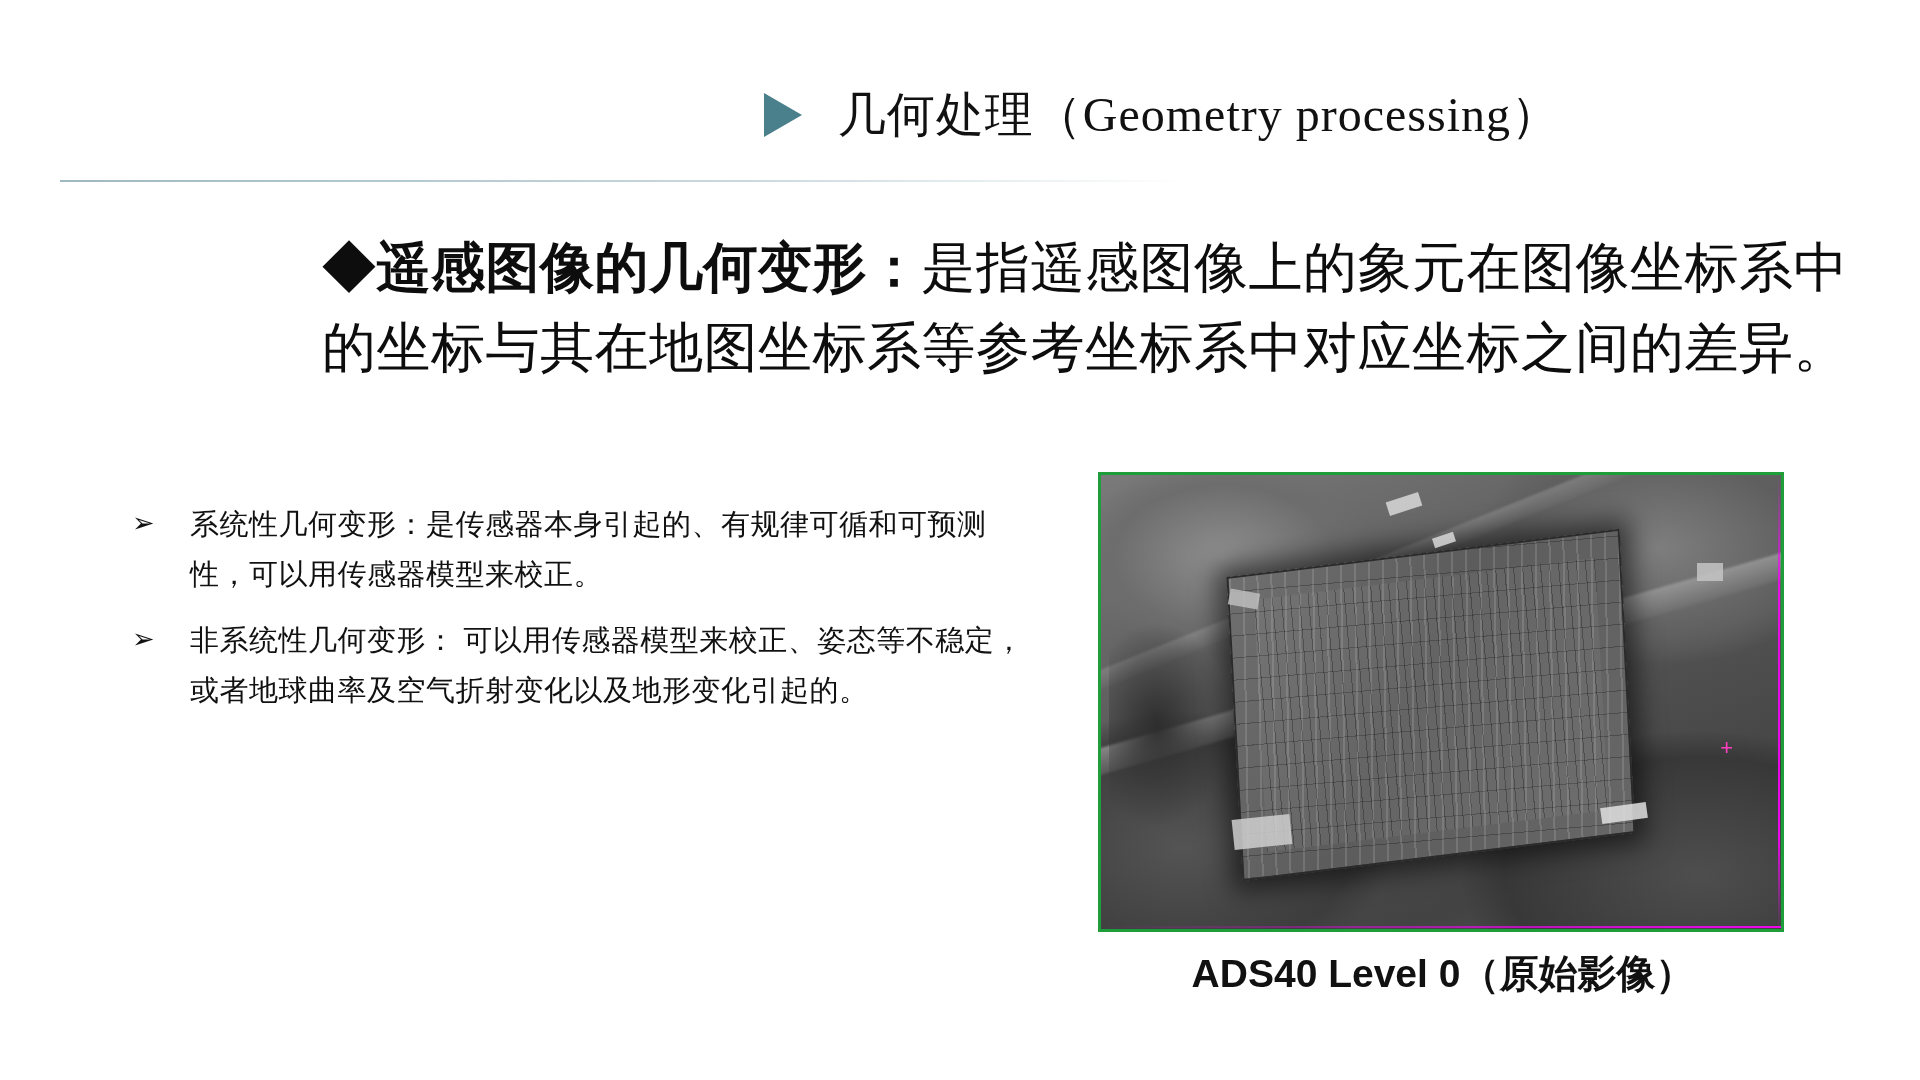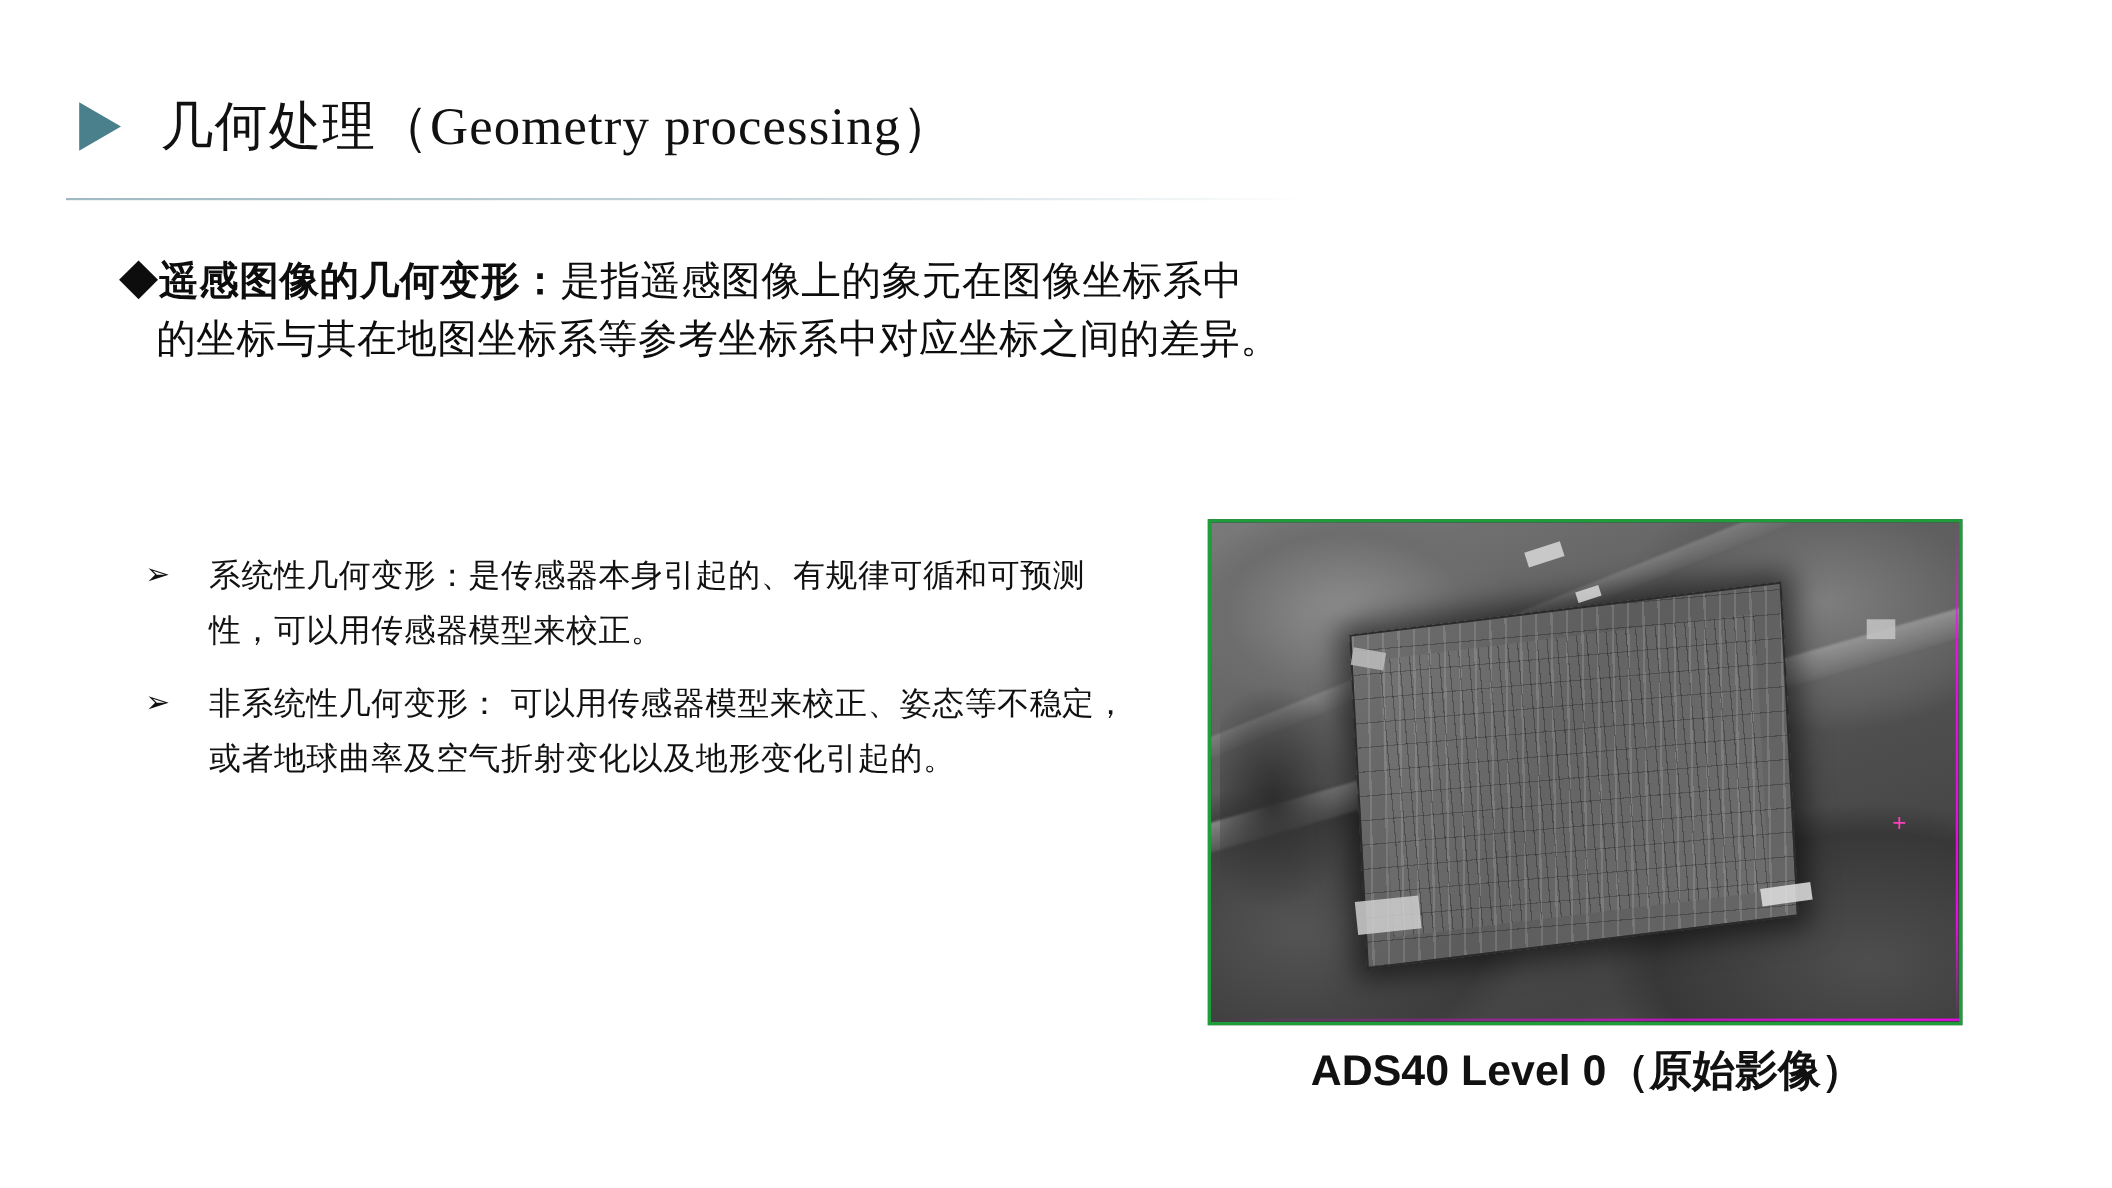--- a/index.html
+++ b/index.html
@@ -25,6 +25,7 @@
     height: 90px;
     display: flex;
     align-items: center;
+    justify-content: flex-end;
   }
   .title-marker {
     width: 0;

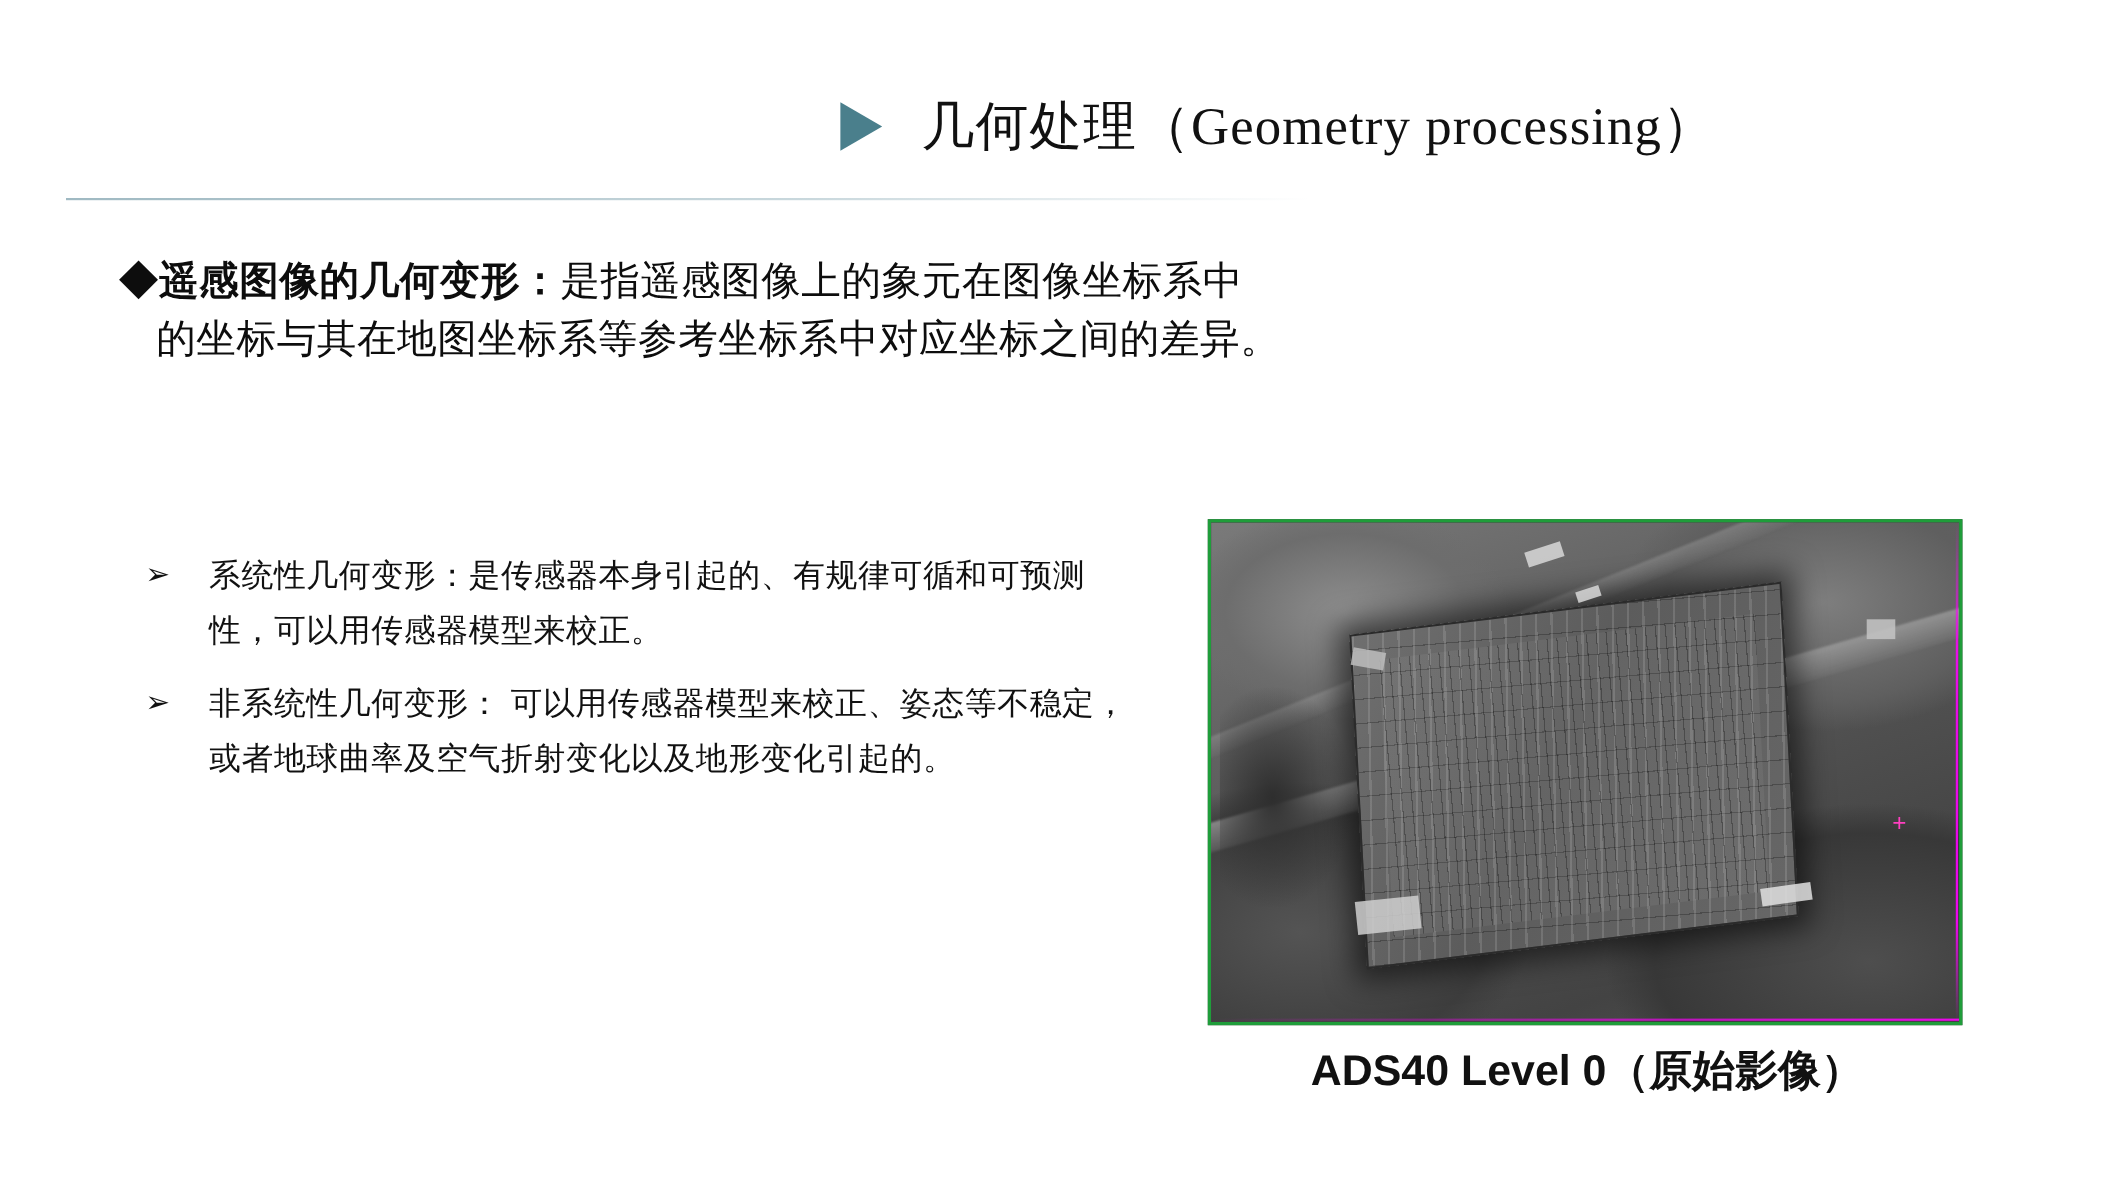--- a/index.html
+++ b/index.html
@@ -59,10 +59,11 @@
     left: 108px;
     top: 228px;
     width: 1740px;
-    font-size: 36px;
+    font-size: 54px;
     line-height: 1.48;
     color: #0d0d0d;
     letter-spacing: 0.5px;
+    text-align: right;
   }
   .statement .lead {
     font-weight: bold;

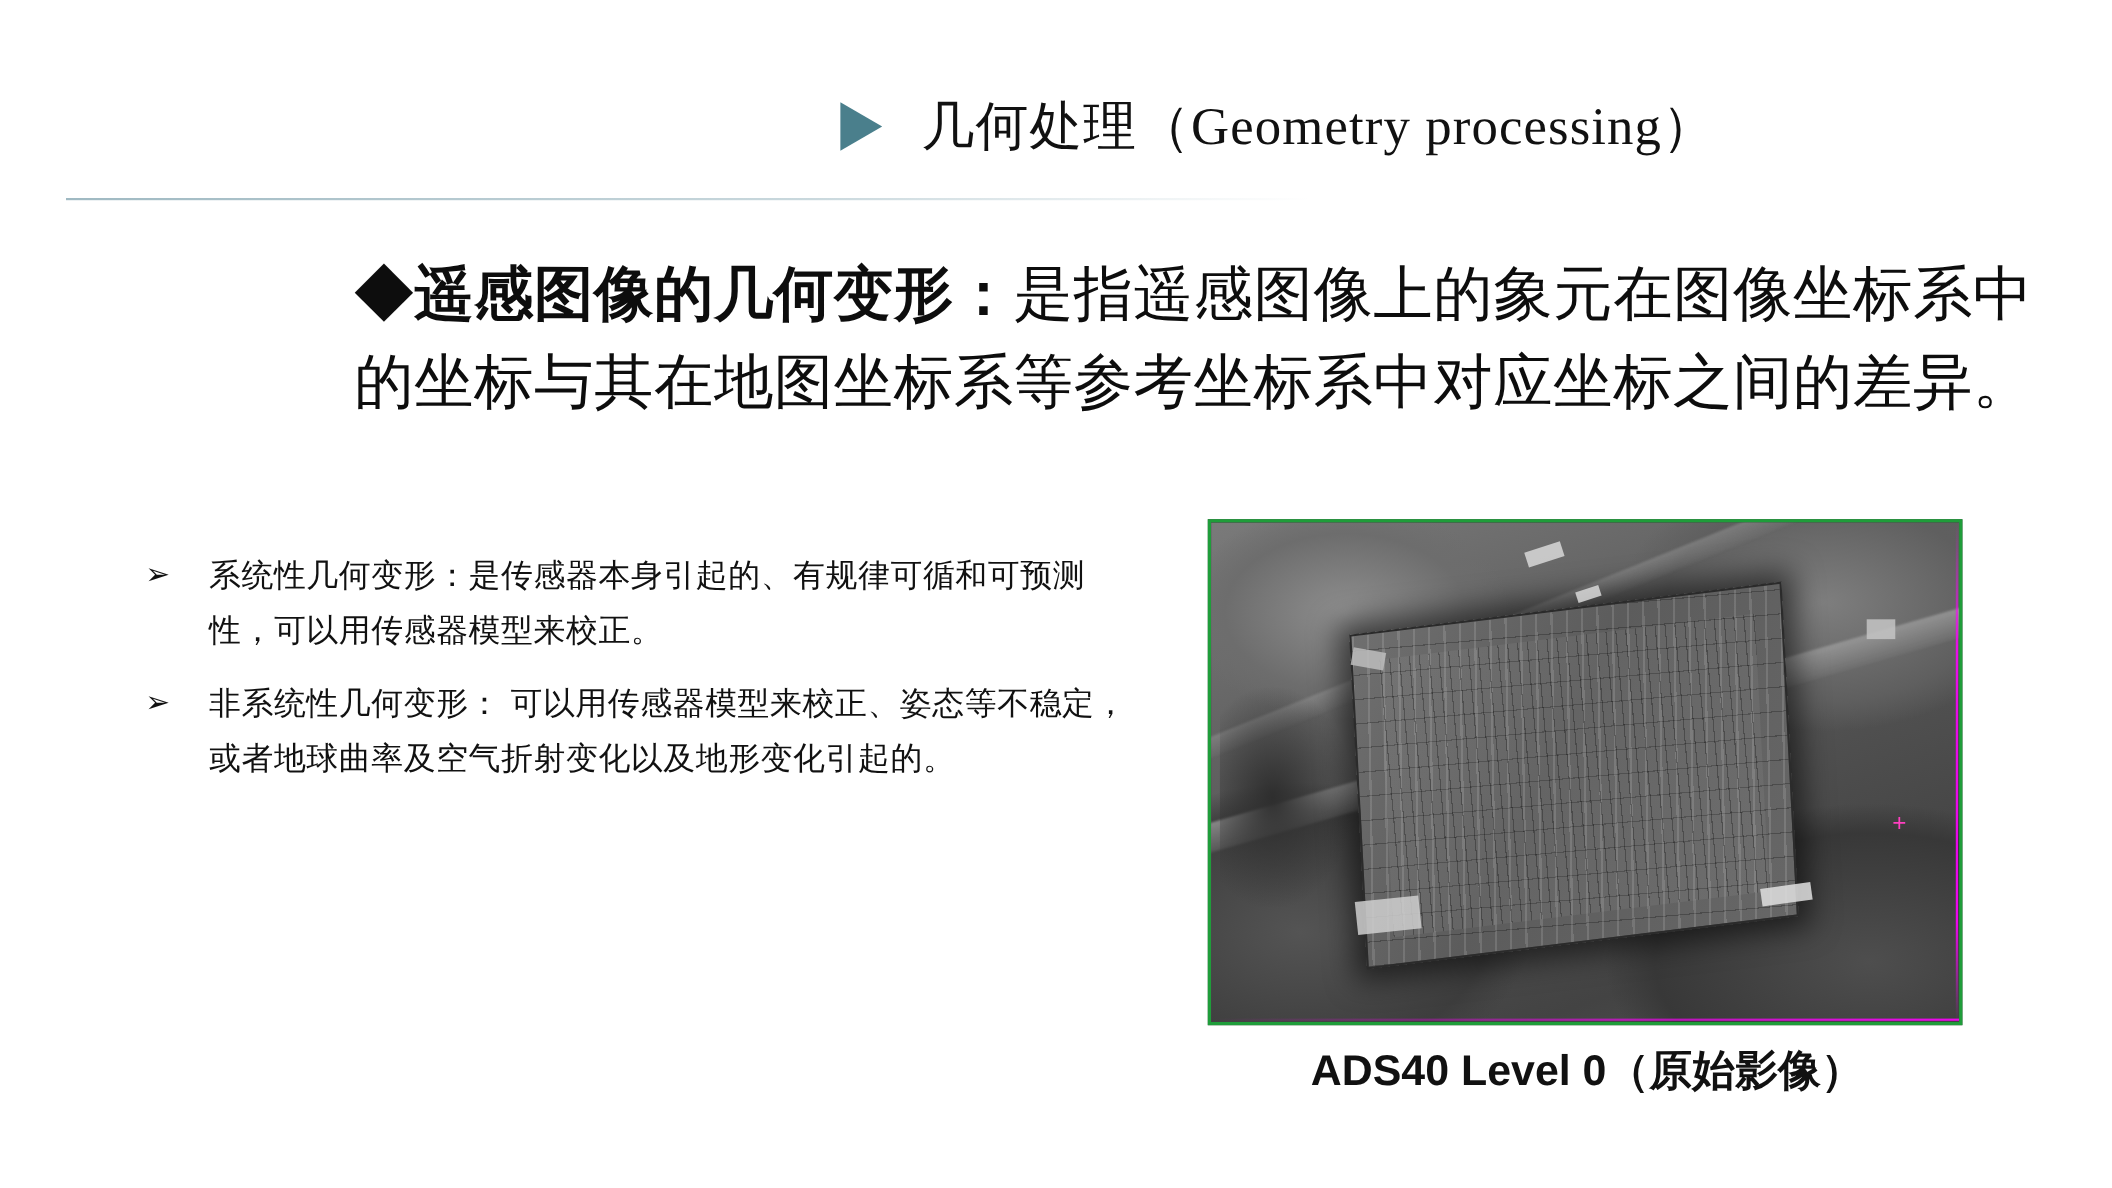--- a/index.html
+++ b/index.html
@@ -96,7 +96,7 @@
     padding-left: 4px;
   }
   .bullet-text {
-    font-family: Liberation Sans, sans-serif;
+    font-family: Liberation Serif, serif;
     font-size: 29px;
     line-height: 1.72;
     color: #111;

